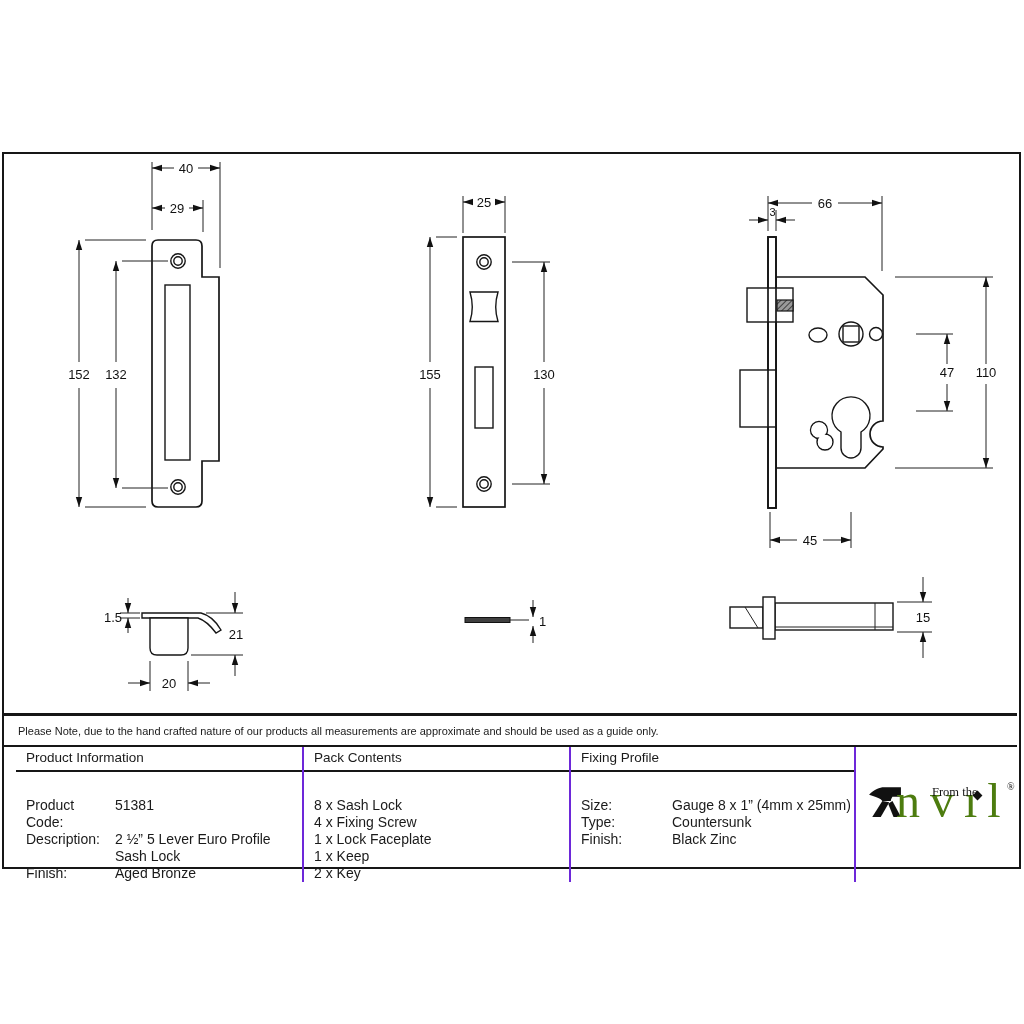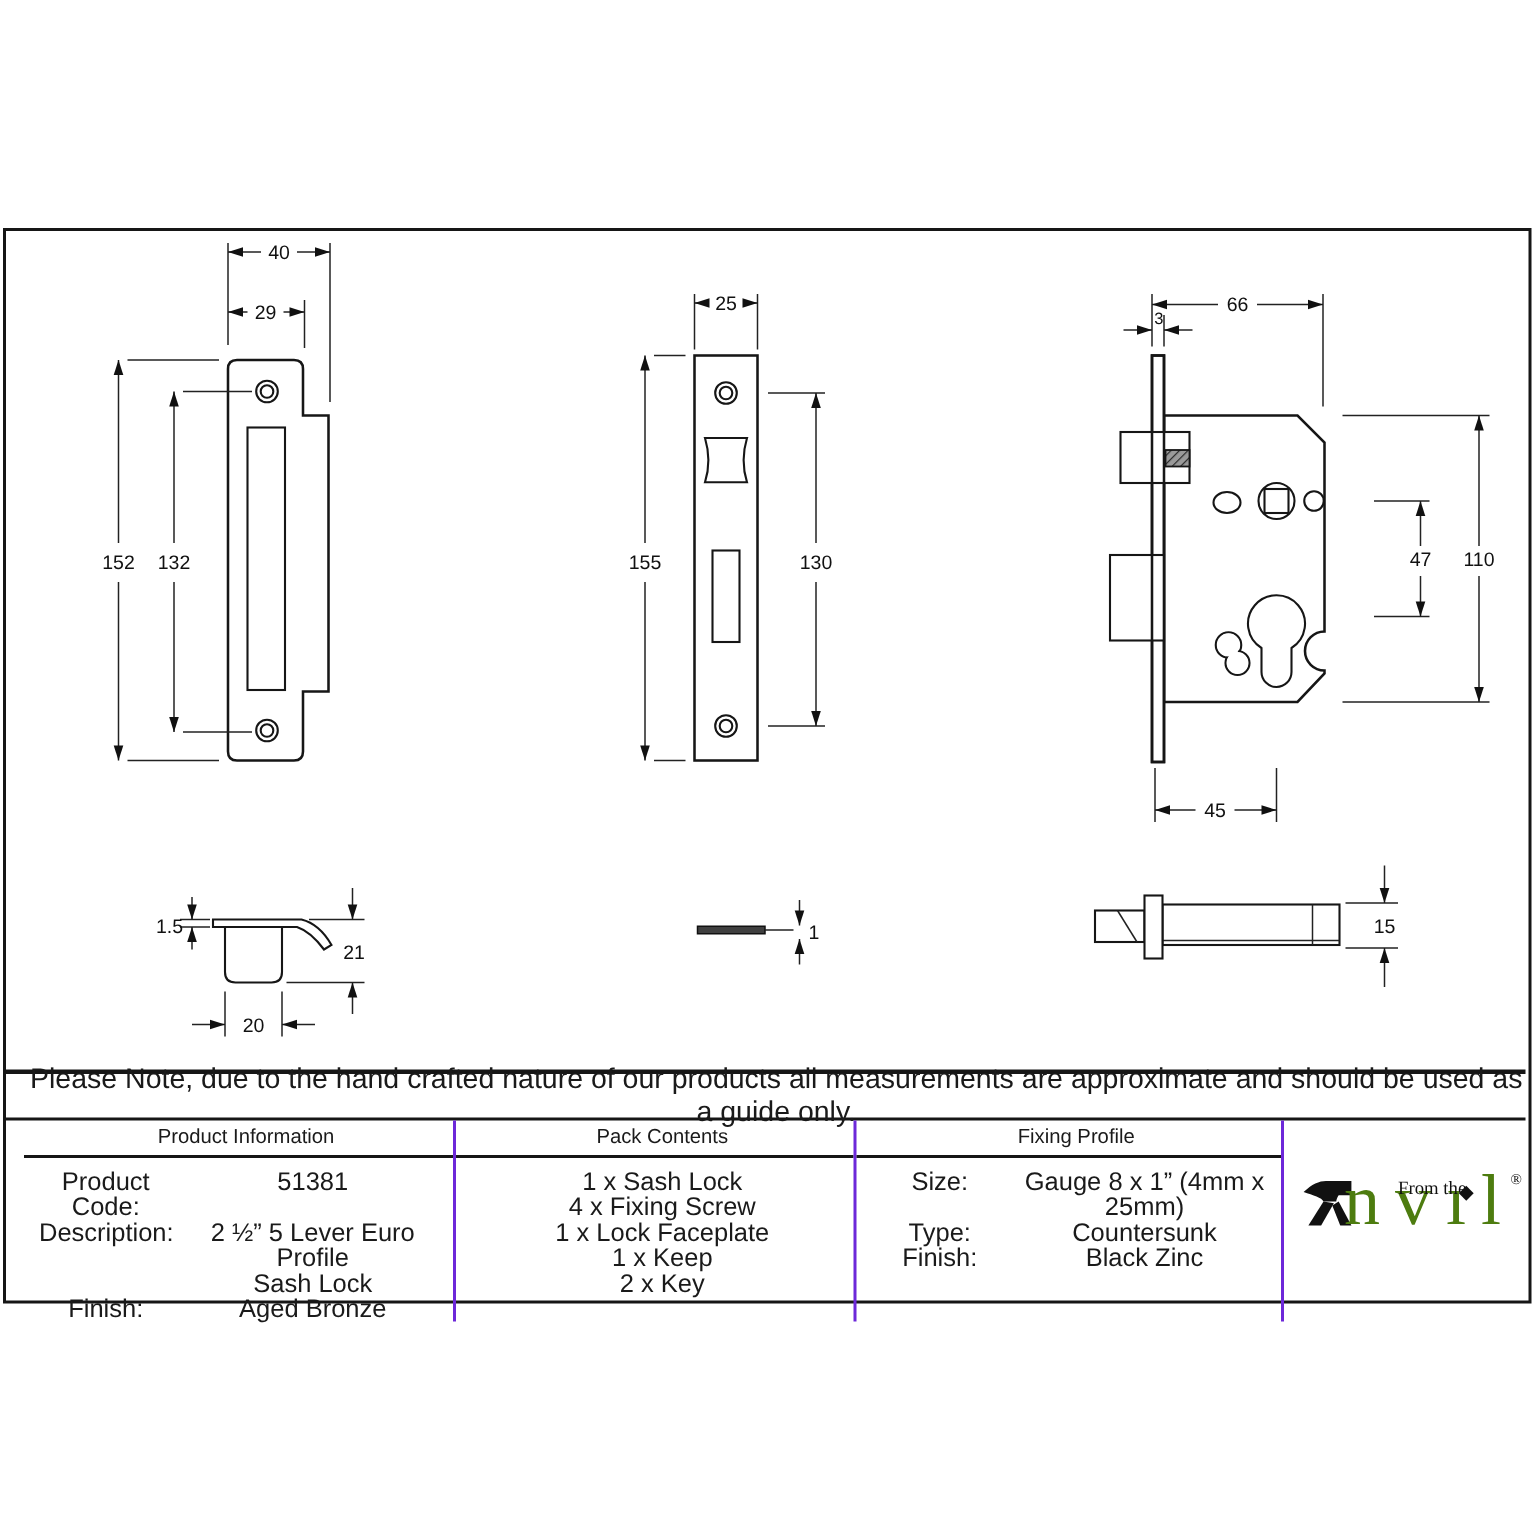--- a/index.html
+++ b/index.html
@@ -4,7 +4,7 @@
 <style>
   html,body{margin:0;padding:0;background:#fff;}
   #page{position:relative;width:1024px;height:1024px;background:#ffffff;overflow:hidden;
-        font-family:"Liberation Sans",sans-serif;color:#1a1a1a;text-align:center;}
+        font-family:"Liberation Sans",sans-serif;color:#1a1a1a;}
   #outerbox{position:absolute;left:2px;top:152px;width:1015px;height:713px;border:2px solid #161616;}
   #drawsvg{position:absolute;left:0;top:0;}
   

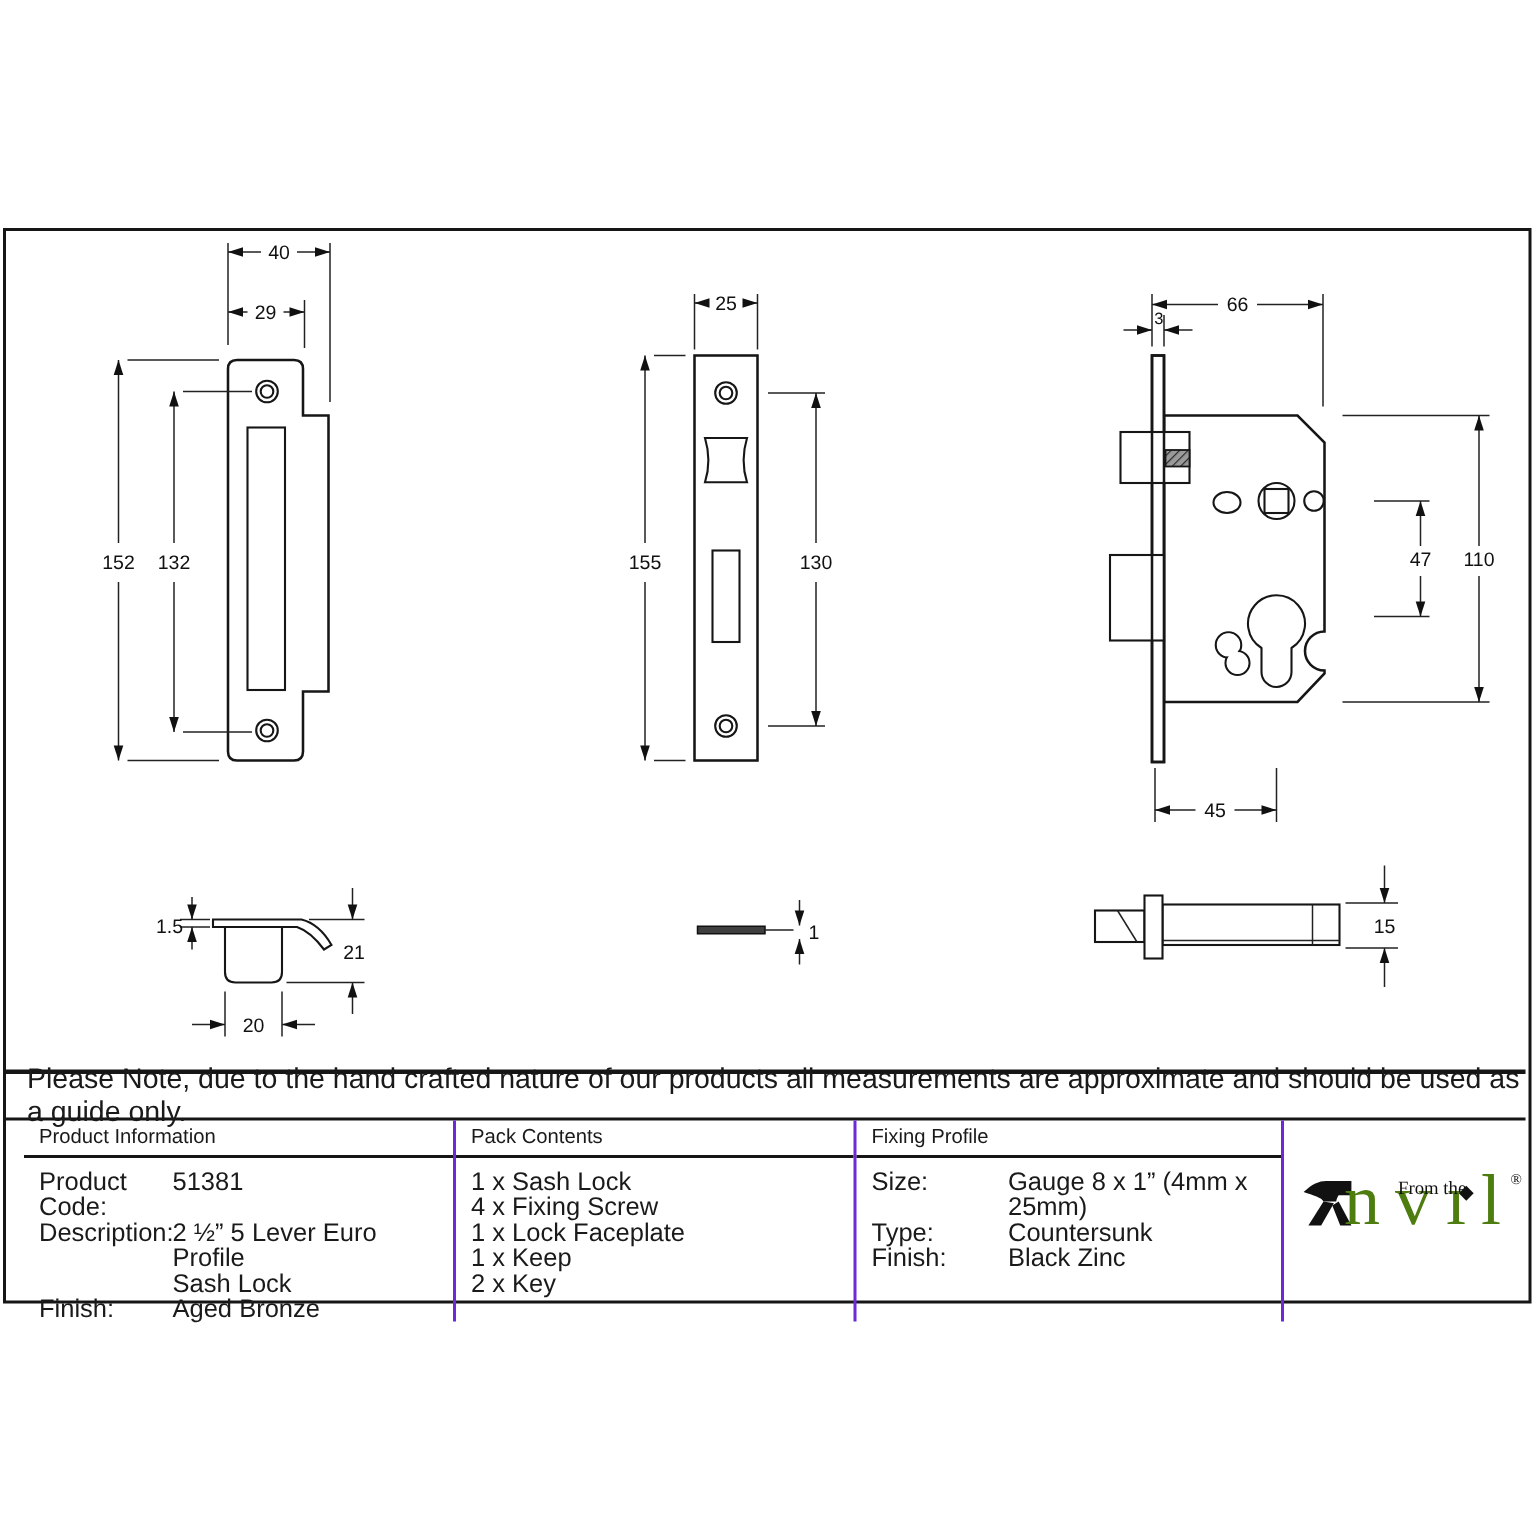--- a/index.html
+++ b/index.html
@@ -11,7 +11,7 @@
   #notebar{position:absolute;left:4px;top:713px;width:1013px;height:29px;
            border-top:3px solid #161616;border-bottom:2px solid #161616;
            display:flex;align-items:center;}
-  #notebar .ntext{padding-left:14px;font-size:19px;}
+  #notebar .ntext{padding-left:14px;font-size:11px;}
   
   #spectable{position:absolute;left:16px;top:747px;width:1015px;height:122px;display:grid;
              grid-template-columns:286px 267px 285px 1fr;}

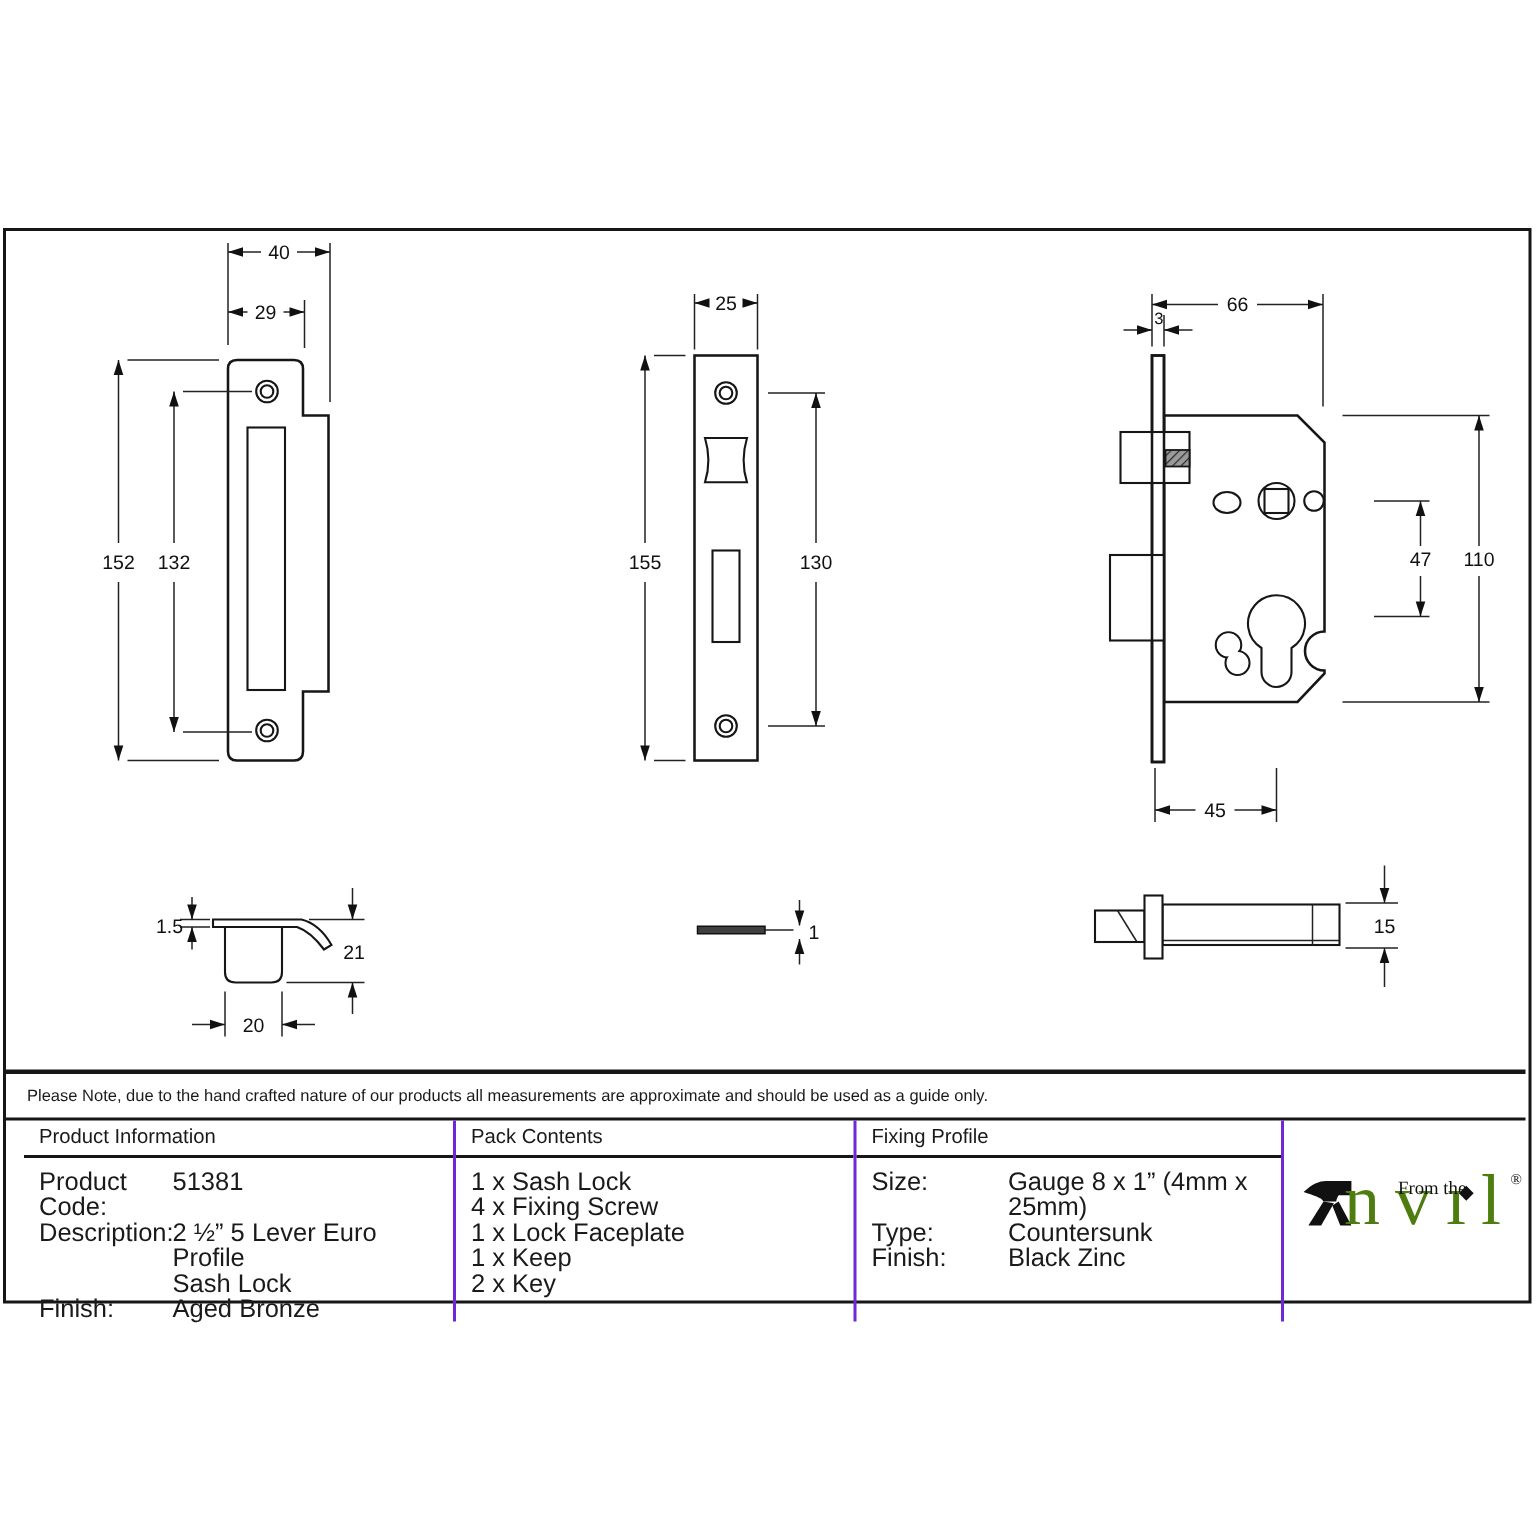--- a/index.html
+++ b/index.html
@@ -18,7 +18,7 @@
   .tcol{position:relative;}
   .tcol.b{border-left:2px solid #6d28d9;}
   .thead{height:20px;padding:3px 0 0 10px;border-bottom:2px solid #161616;font-size:13.5px;}
-  .tbody{padding:7px 0 0 10px;font-size:17px;line-height:17px;}
+  .tbody{padding:25px 0 0 10px;font-size:14px;line-height:17px;}
   .lv{display:grid;grid-template-columns:89px auto;}
   .lv3{display:grid;grid-template-columns:91px auto;}
   

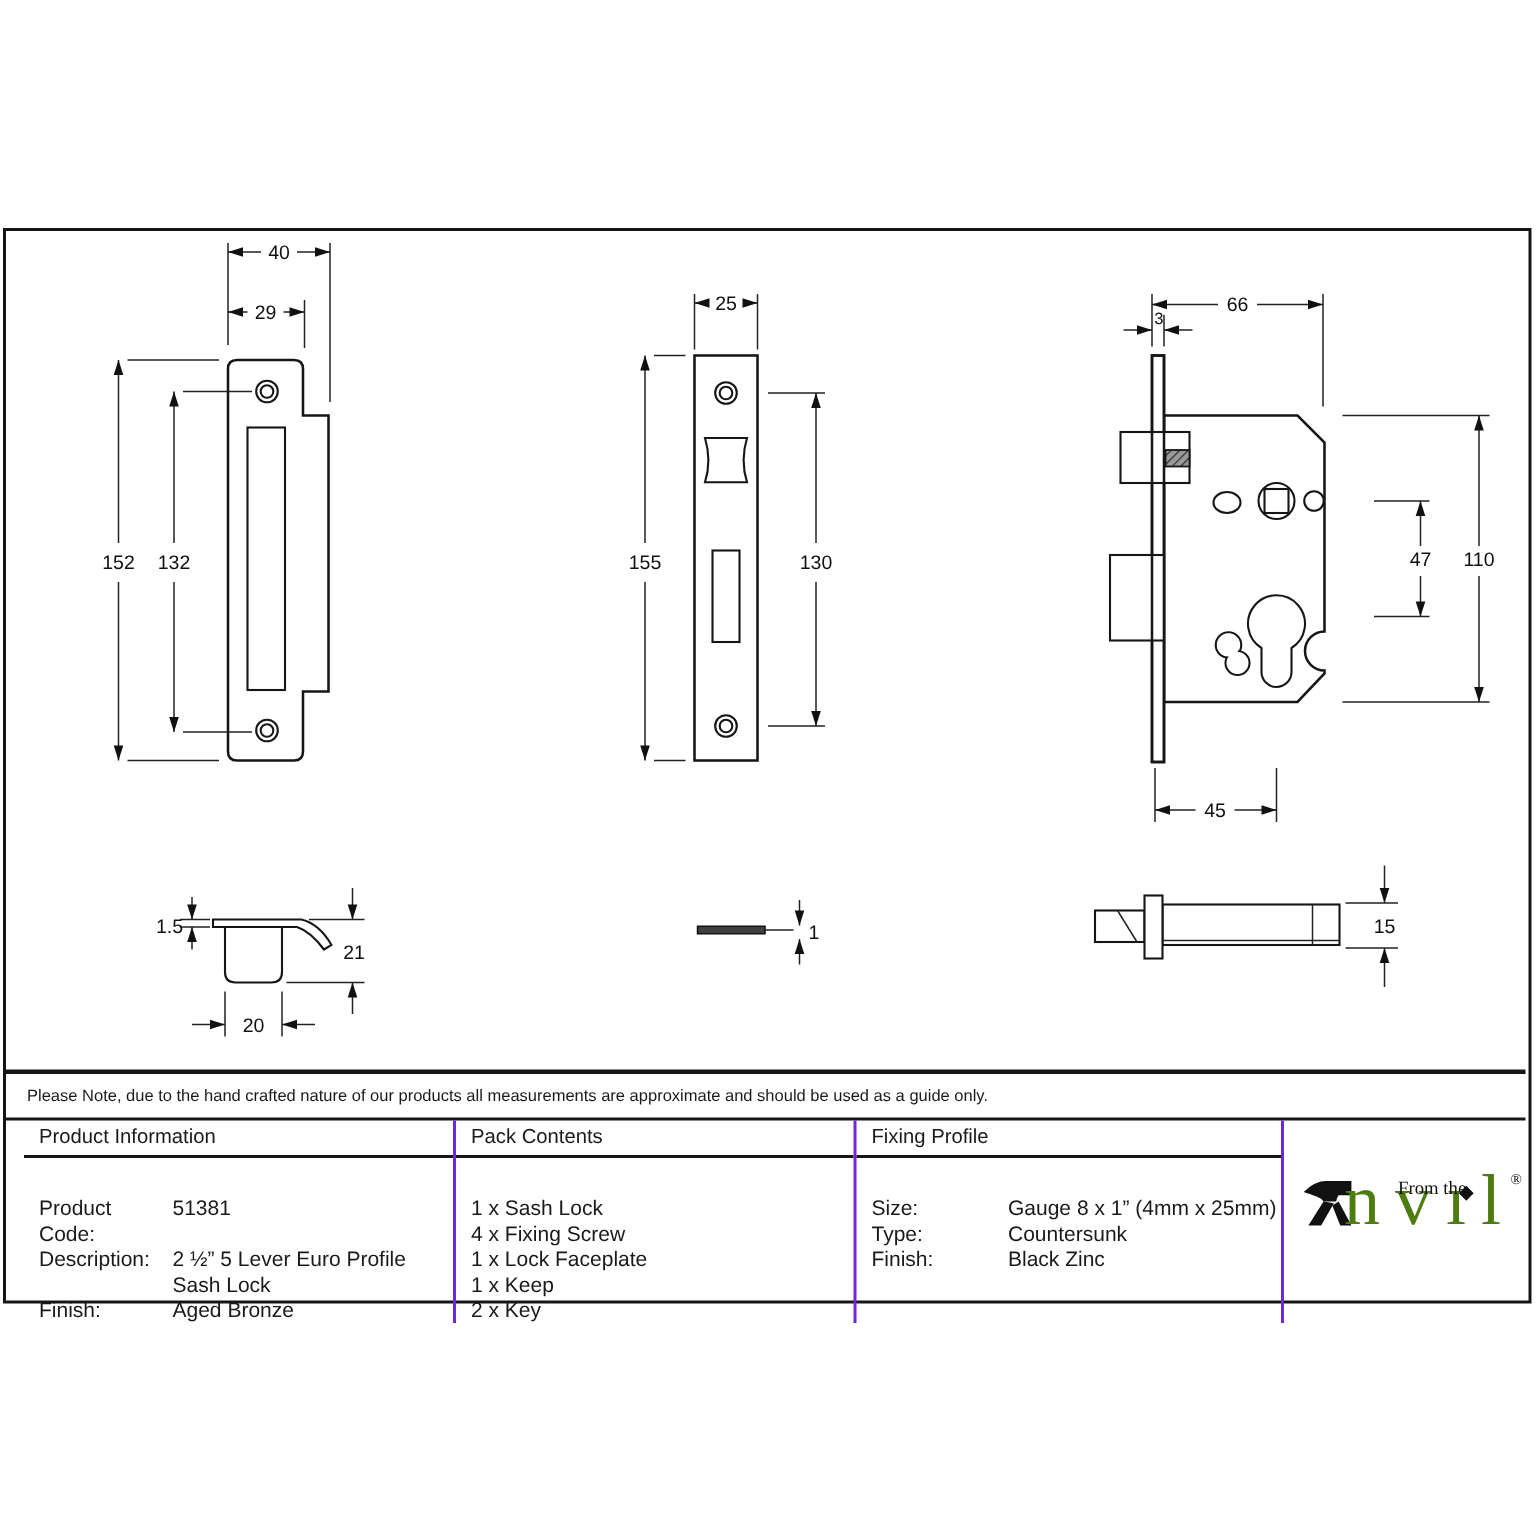--- a/index.html
+++ b/index.html
@@ -237,7 +237,7 @@
     <div class="tcol b">
       <div class="thead">Pack Contents</div>
       <div class="tbody">
-        <div>1 x Sash Lock</div>
+        <div>8 x Sash Lock</div>
         <div>4 x Fixing Screw</div>
         <div>1 x Lock Faceplate</div>
         <div>1 x Keep</div>

